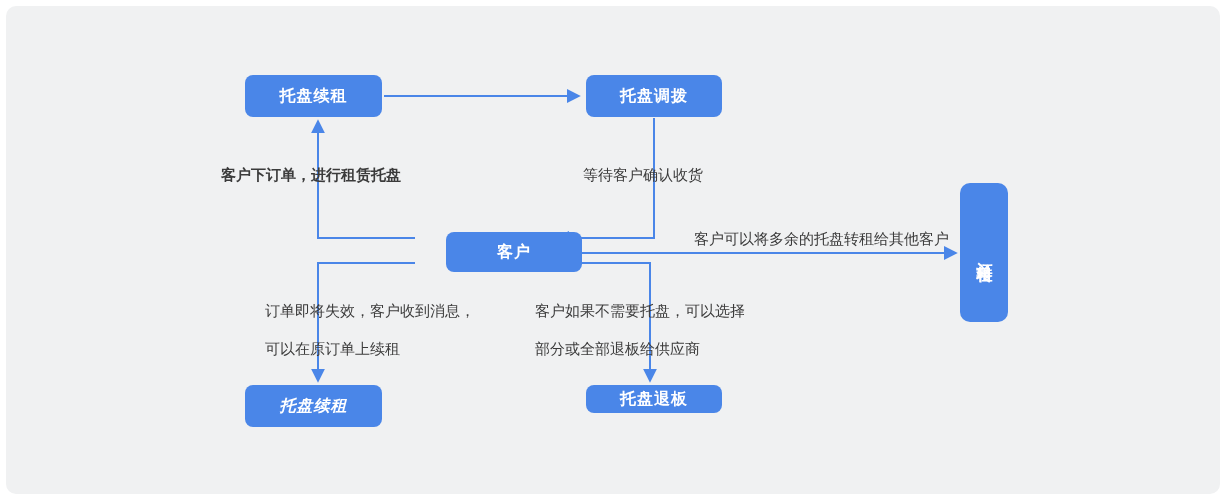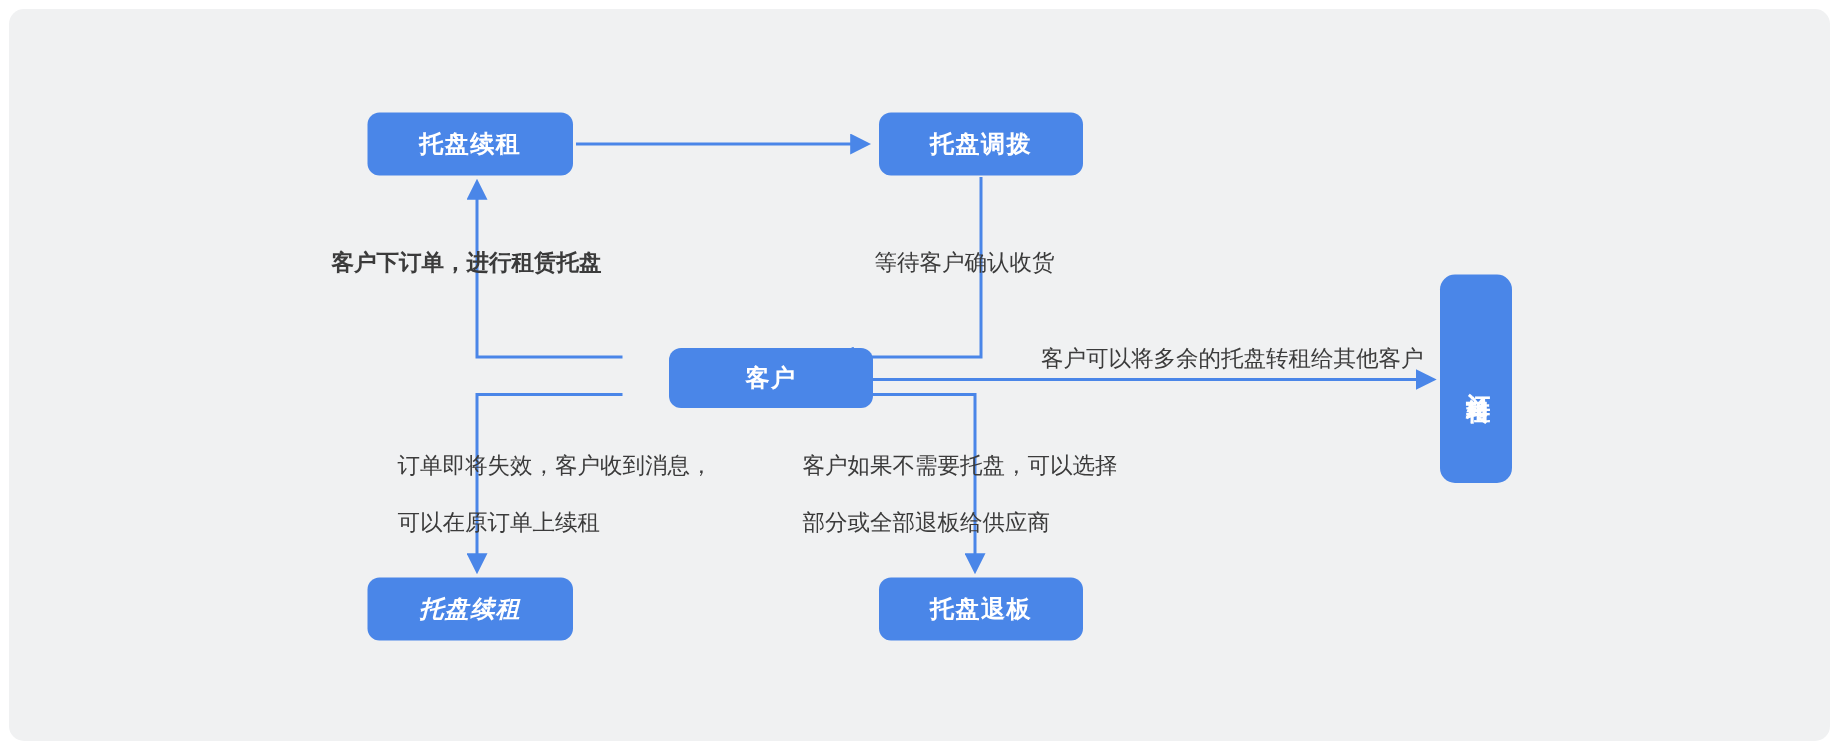--- a/index.html
+++ b/index.html
@@ -93,7 +93,7 @@
 
 <div class="node" style="left:245px;top:385px;width:137px;height:42px;font-style:italic;">托盘续租</div>
 
-<div class="node" style="left:586px;top:385px;width:136px;height:42px;">托盘退板</div>
+<div class="node" style="left:586px;top:385px;width:136px;height:28px;">托盘退板</div>
 
 <div class="edge-label" style="left:221px;top:166px;font-weight:bold;">客户下订单，进行租赁托盘</div>
 

